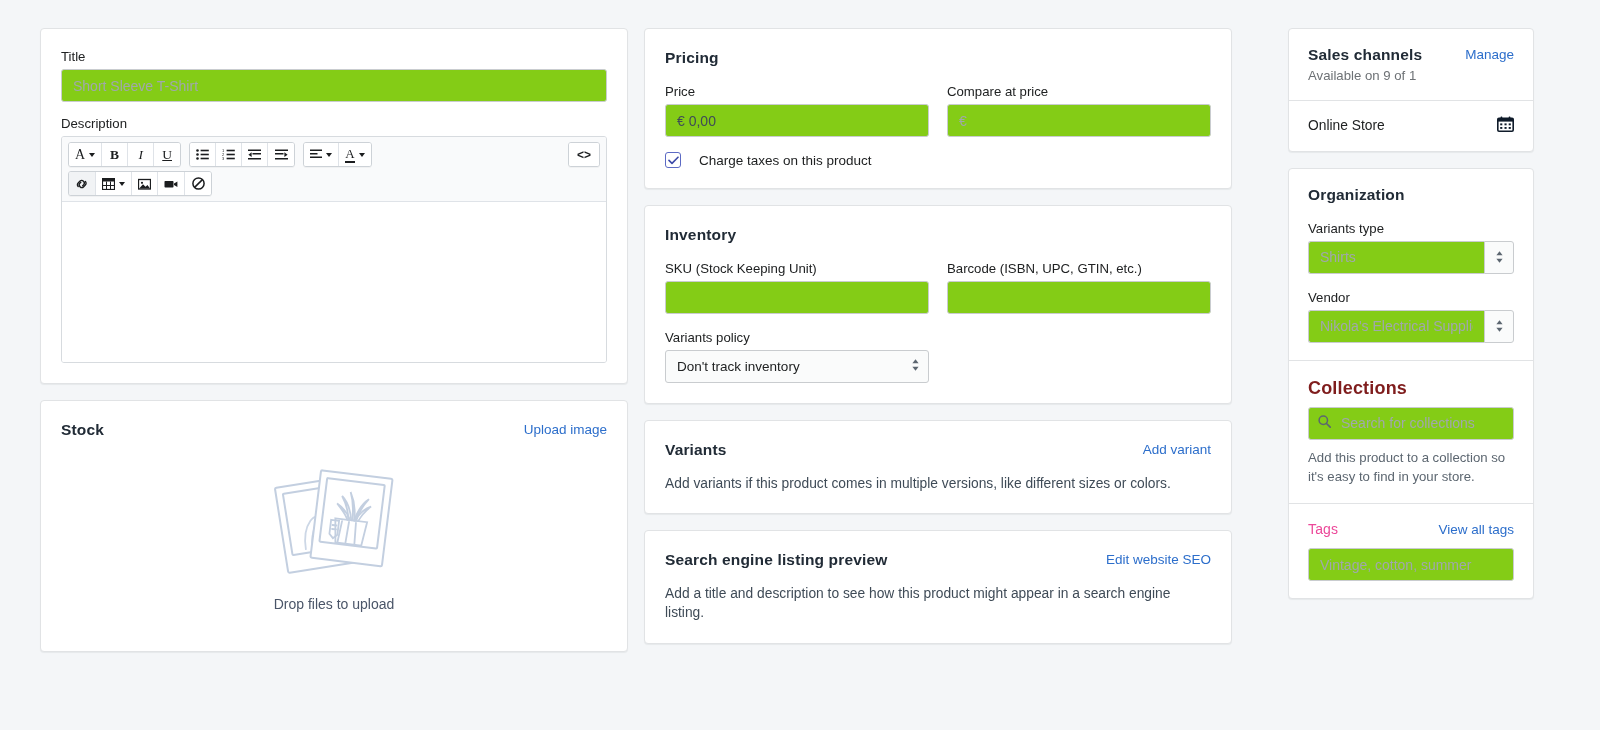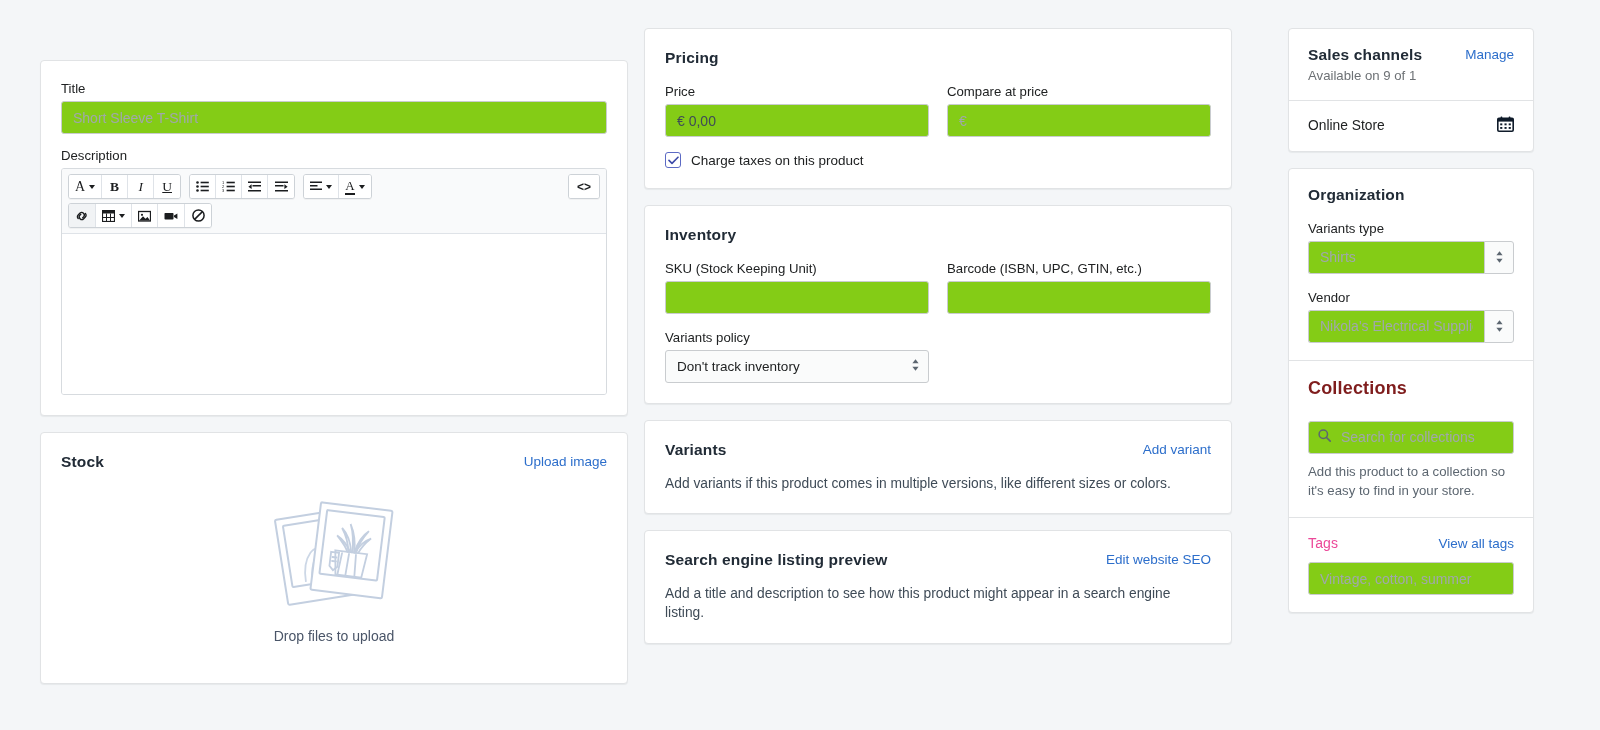--- a/index.html
+++ b/index.html
@@ -16,7 +16,7 @@
     gap: 16px;
     align-items: flex-start;
   }
-  .col-left  { width: 588px; flex: 0 0 588px; display:flex; flex-direction:column; gap:16px;margin-top:32px; }
+  .col-left  { width: 588px; flex: 0 0 588px; display:flex; flex-direction:column; gap:16px; }
   .col-mid   { width: 588px; flex: 0 0 588px; display:flex; flex-direction:column; gap:16px; }
   .col-right { width: 286px; flex: 0 0 286px; display:flex; flex-direction:column; gap:16px;padding-left:40px; }
 

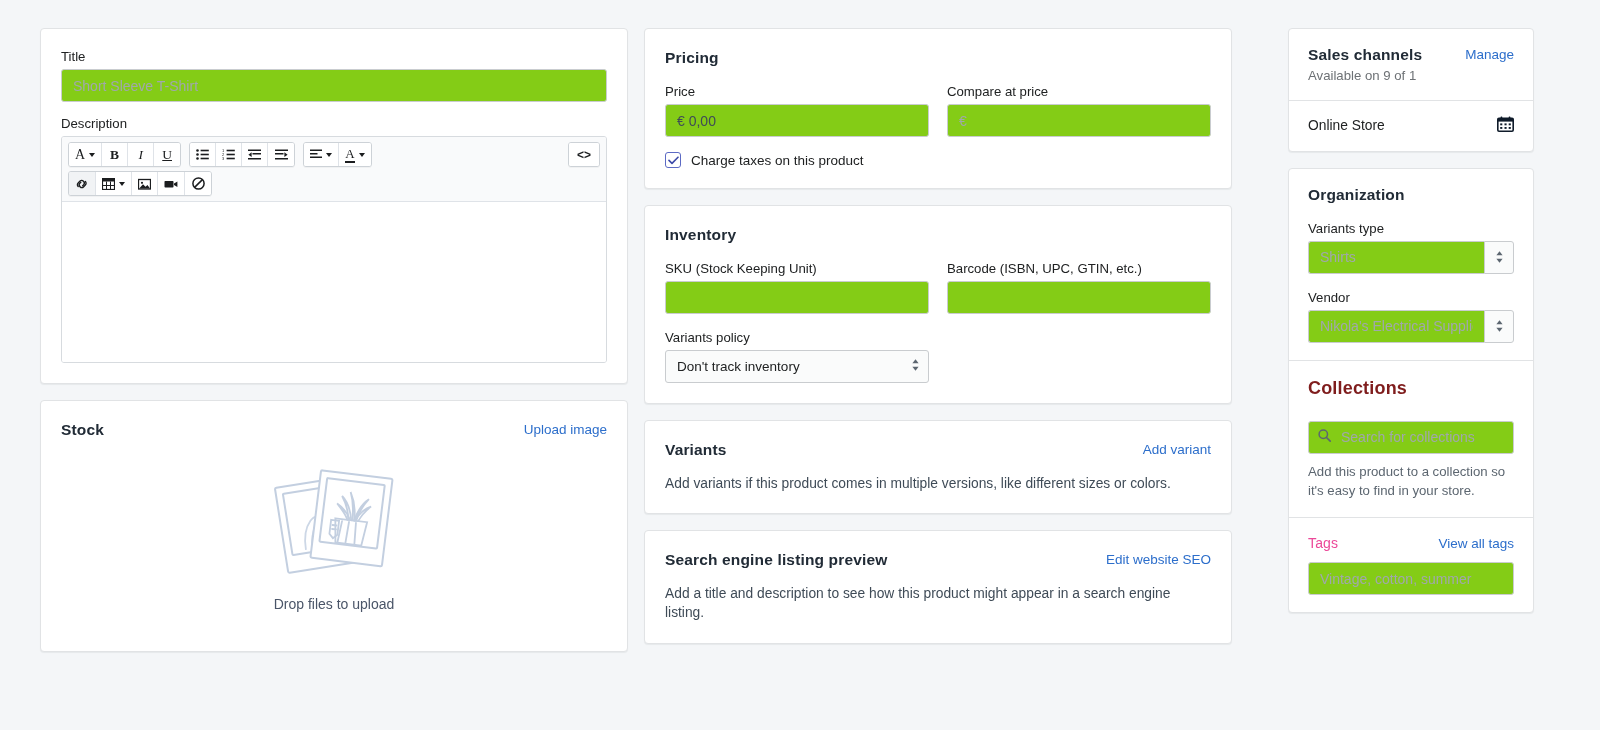--- a/index.html
+++ b/index.html
@@ -120,7 +120,7 @@
   .row2 { display: flex; gap: 18px; }
   .row2 > div { flex: 1 1 0; min-width: 0; }
 
-  .checkbox-row { display: flex; align-items: center; gap: 10px; margin-top: 15px; }
+  .checkbox-row { display: flex; align-items: center; gap: 18px; margin-top: 15px; }
   .cbox {
     width: 16px; height: 16px;
     border: 1.5px solid #5c6ac4;

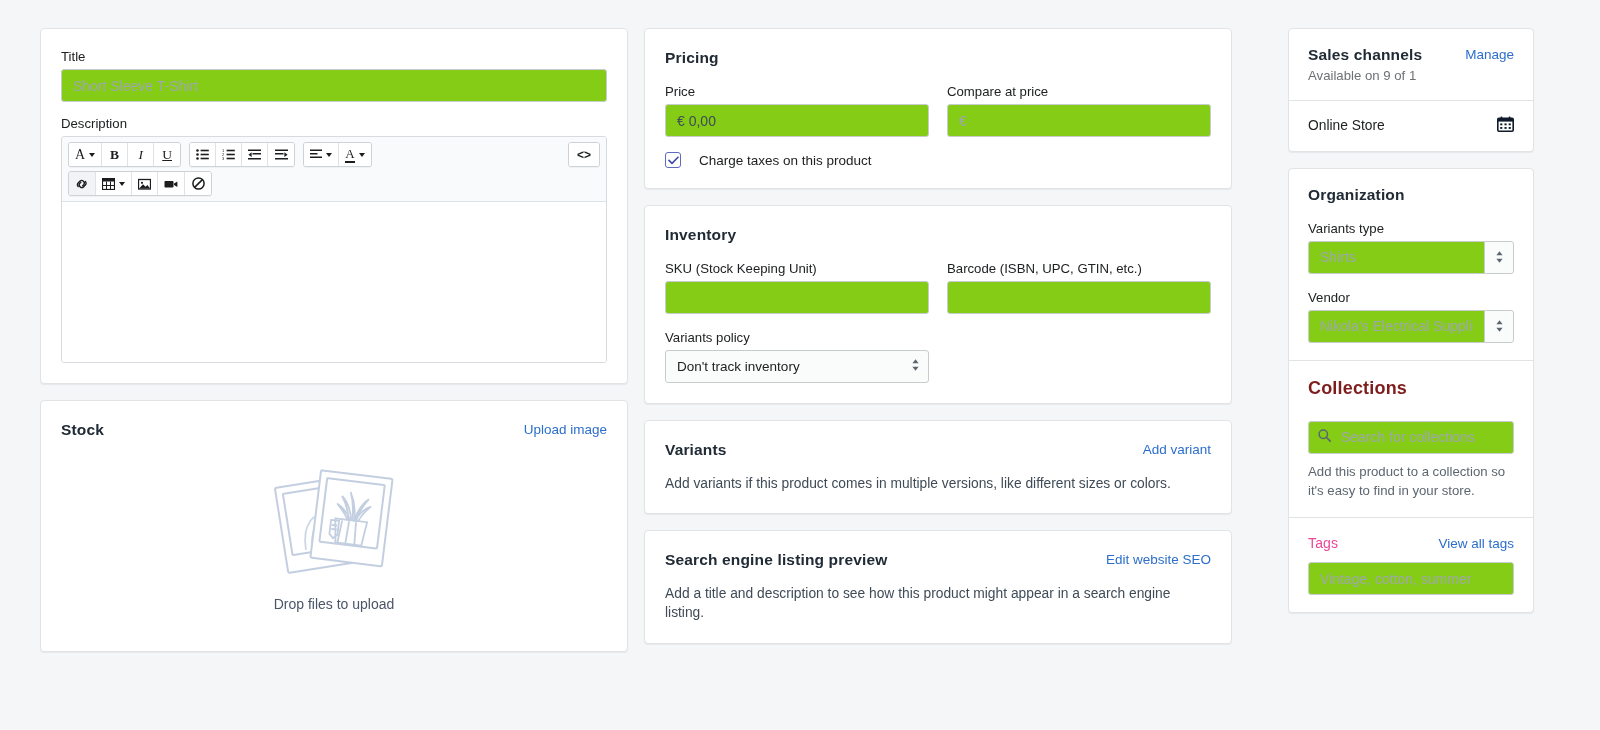--- a/index.html
+++ b/index.html
@@ -176,7 +176,7 @@
   }
   .channel-name { font-size: 13.8px; color: #202223; }
 
-  .search-wrap { position: relative; margin-top: 22px; }
+  .search-wrap { position: relative; margin-top: 8px; }
   .search-wrap .input { padding-left: 32px; }
   .search-ic { position: absolute; left: 10px; top: 50%; transform: translateY(-50%); }
 

